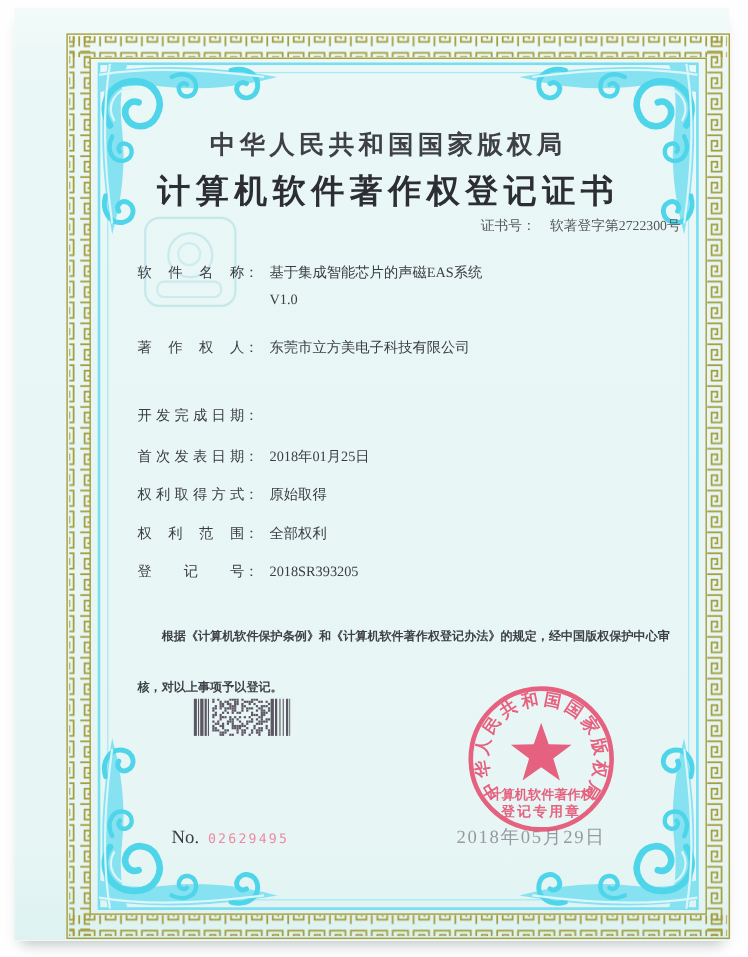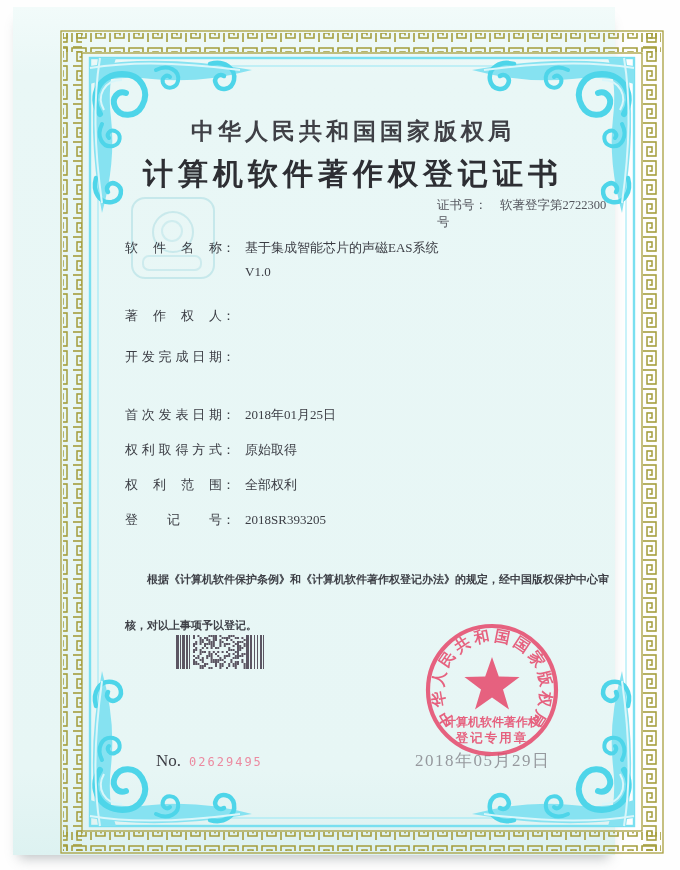--- a/index.html
+++ b/index.html
@@ -5,7 +5,7 @@
   html,body{margin:0;padding:0;}
   body{width:680px;height:870px;background:#fefefe;overflow:hidden;
        font-family:"Liberation Serif","DejaVu Serif",serif;}
-  #paper{position:absolute;left:13px;top:7px;width:602px;height:848px;
+  #paper{position:absolute;left:13px;top:7px;width:650px;height:848px;
          background:linear-gradient(180deg,#f2fbfa 0%,#e9f7f6 8%,#e7f6f5 90%,#ddf2f1 100%);
          box-shadow:0 9px 12px -6px rgba(90,100,105,.4);}
   #frame-svg{position:absolute;left:0;top:0;}

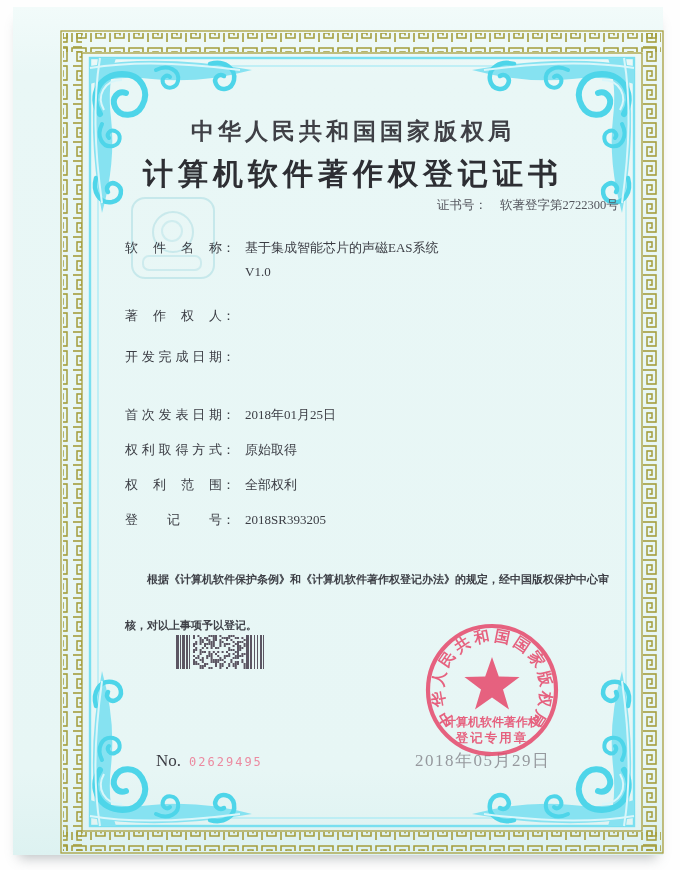--- a/index.html
+++ b/index.html
@@ -113,6 +113,7 @@
   <div id="row1" class="row z1">
     <span class="flabel">著作权人</span>
     <span class="colon">：</span>
+    <span class="vcol"><span>东莞市立方美电子科技有限公司</span></span>
   </div>
   <div id="row2" class="row z1">
     <span class="flabel">开发完成日期</span>

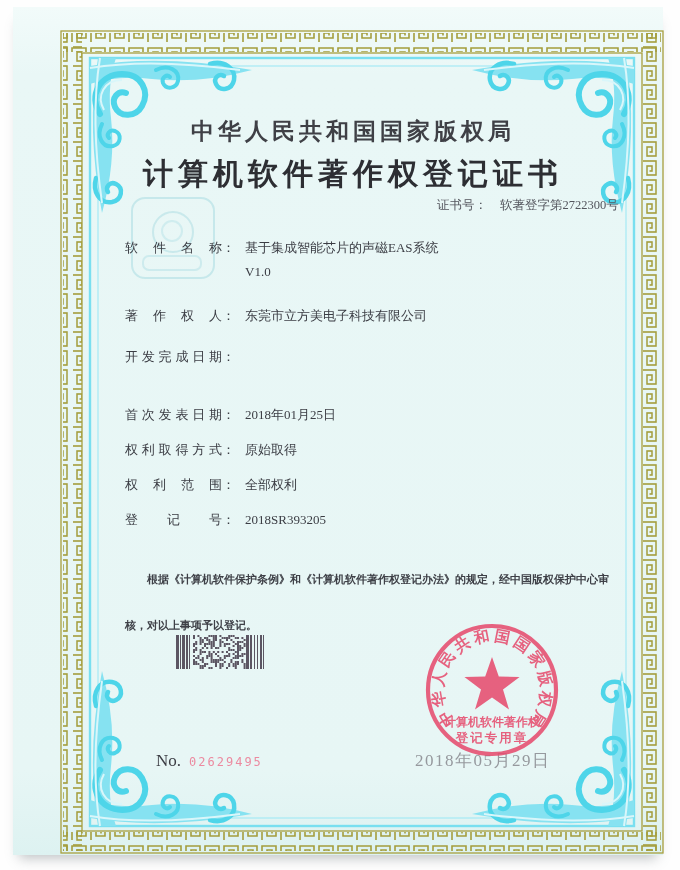--- a/index.html
+++ b/index.html
@@ -23,7 +23,7 @@
   .flabel{display:inline-block;width:97px;text-align:justify;text-align-last:justify;}
   .colon{display:inline-block;}
   .vcol{margin-left:10px;max-width:260px;}
-  #row0{top:229px;} #row1{top:297px;} #row2{top:338px;} #row3{top:396px;}
+  #row0{top:229px;} #row1{top:297px;} #row2{top:359px;} #row3{top:396px;}
   #row4{top:431px;justify-content:flex-end;} #row5{top:466px;} #row6{top:501px;}
   
   #statement{left:112px;top:549px;width:492px;font-size:11px;line-height:46px;

